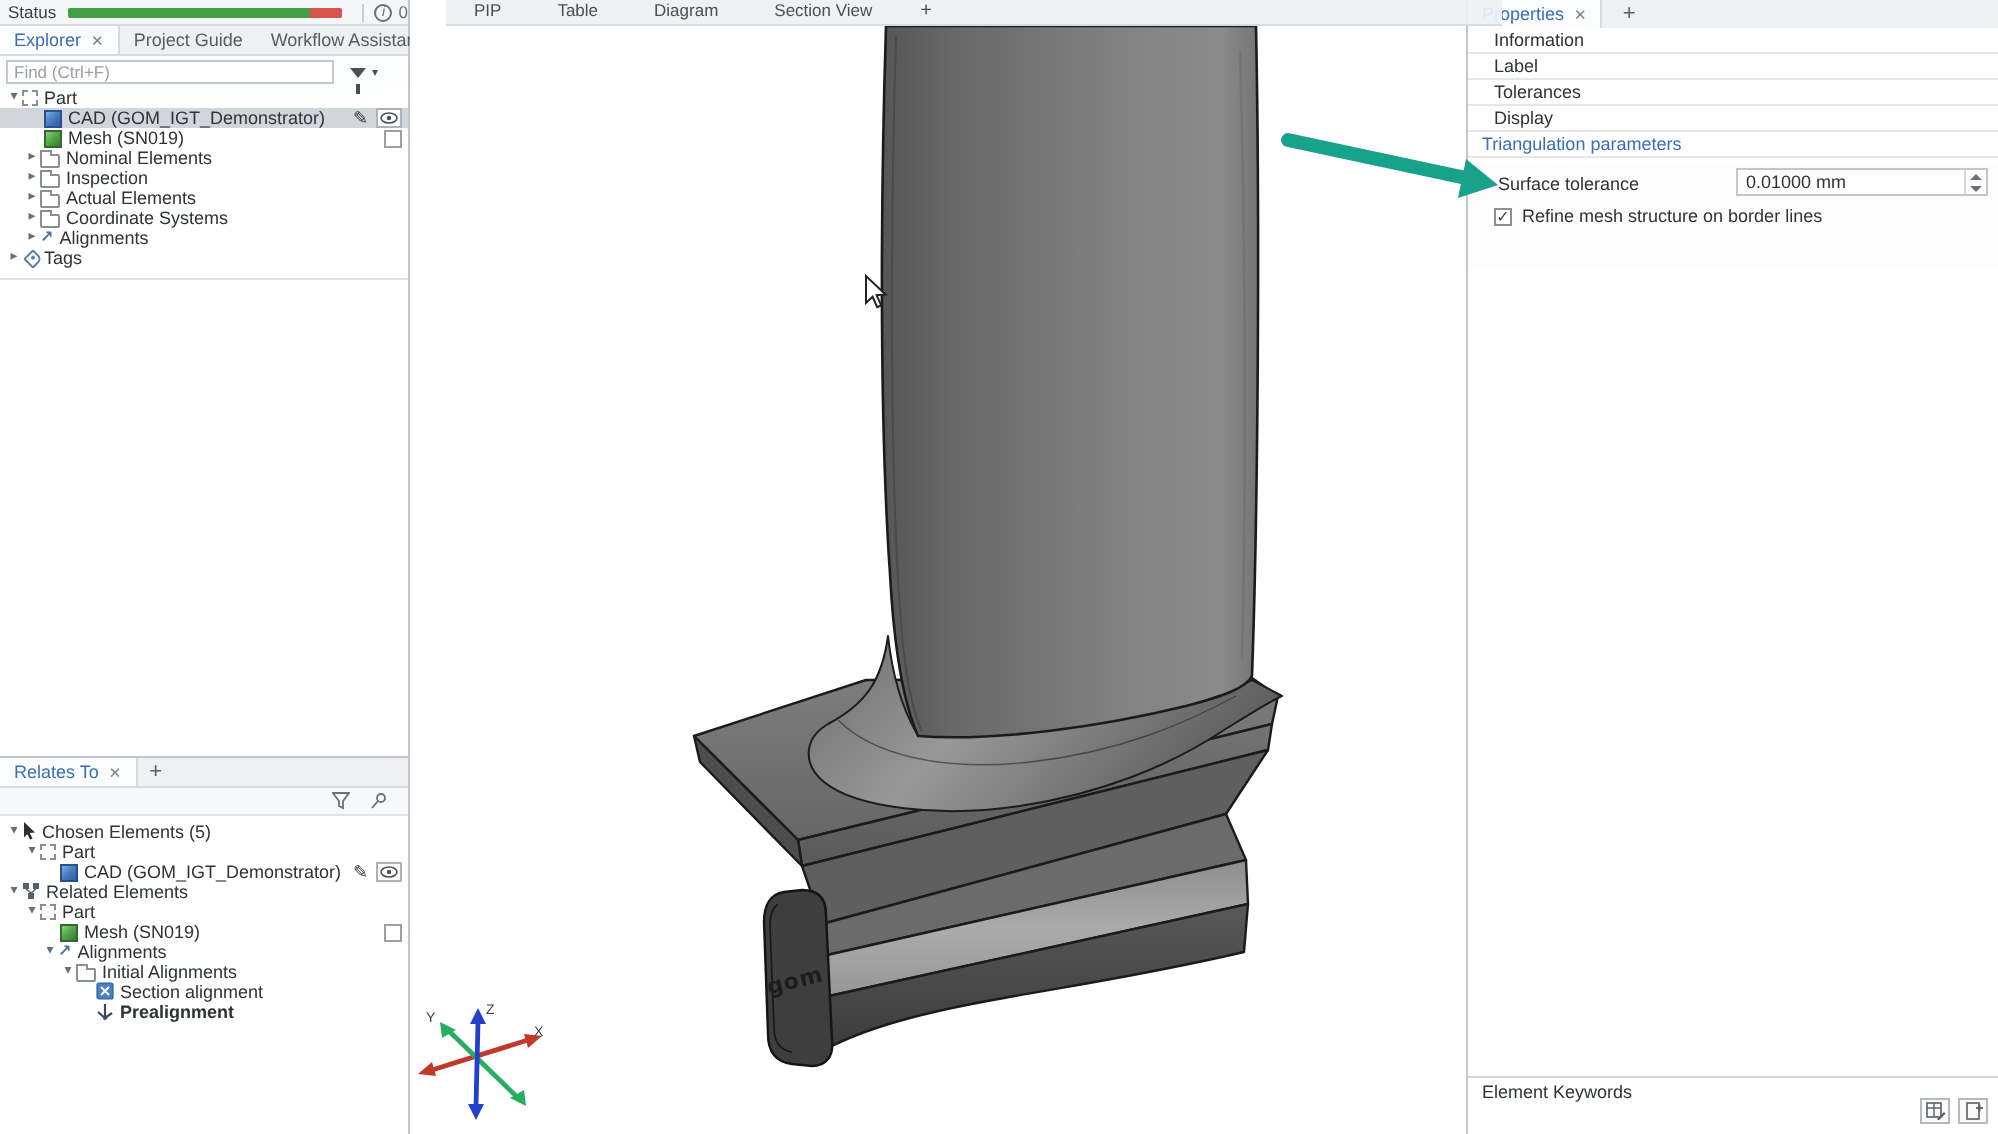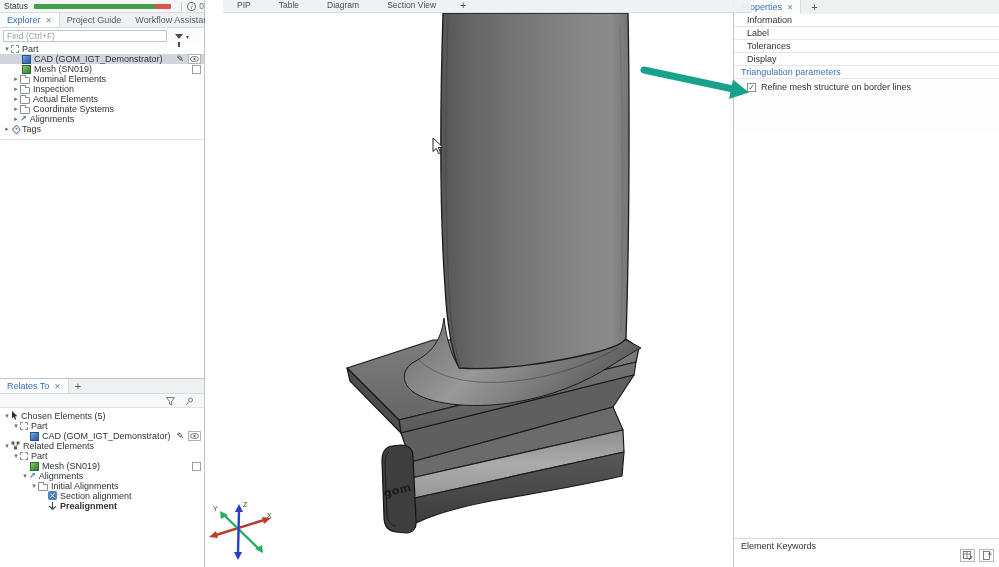--- a/index.html
+++ b/index.html
@@ -388,6 +388,20 @@
       </div>
 
     <div class="form">
+      <div class="frow" style="margin-top:4px">
+        <span class="flabel">Surface tolerance</span>
+        <span class="spinbox">
+          <input value="0.01000 mm" style="">
+          <span class="spin">
+            <span>
+                <i class="tri-up"></i>
+              </span>
+            <span>
+                <i class="tri-dn"></i>
+              </span>
+          </span>
+        </span>
+      </div>
       <div class="chkrow">
         <span class="chk">✓</span>
         <span class="chklabel">Refine mesh structure on border lines</span>

